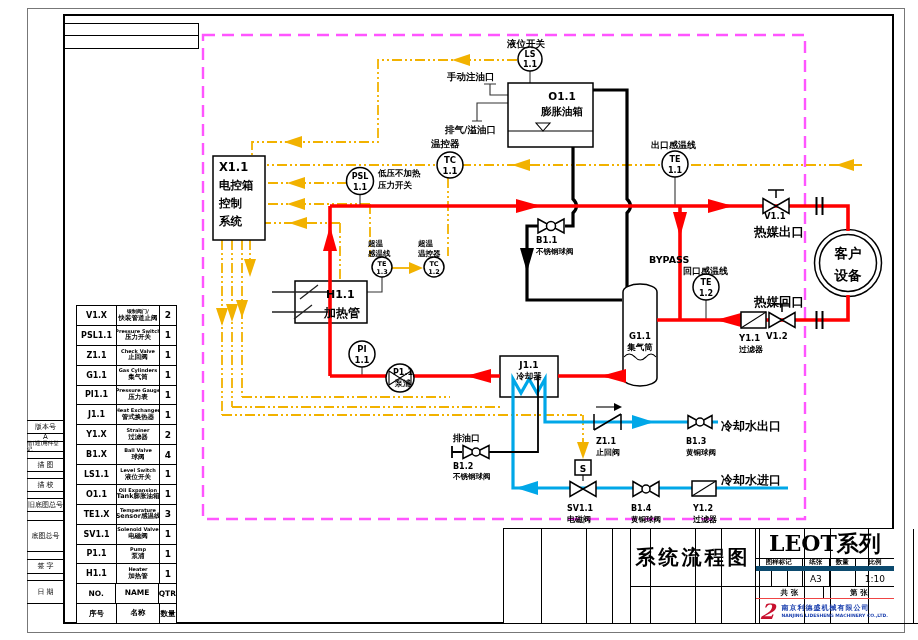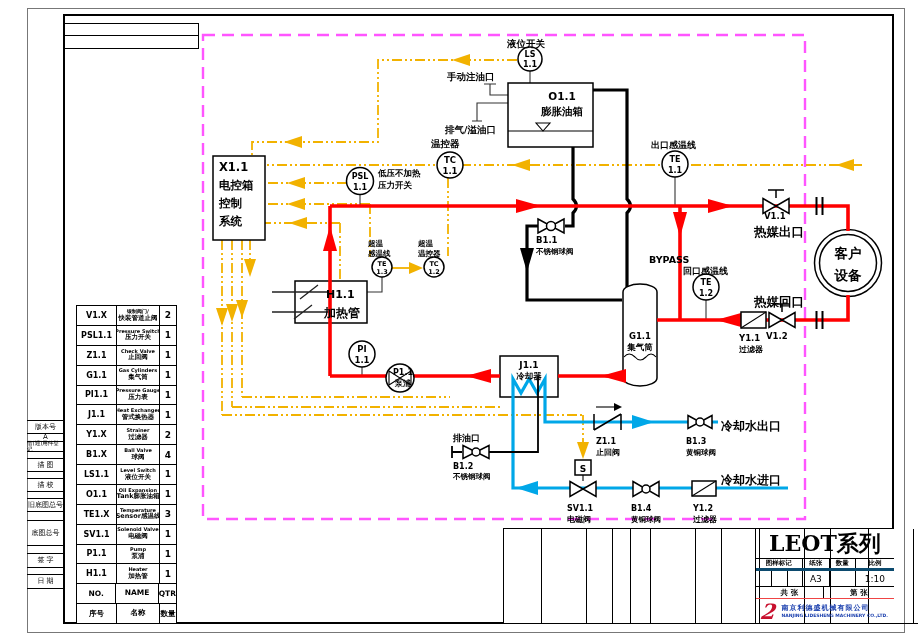--- a/index.html
+++ b/index.html
@@ -100,7 +100,7 @@
     <div class="ls-cell ls-sp" style="height:6px"></div>
     <div class="ls-cell" style="height:14px">旧底图总号</div>
     <div class="ls-cell ls-sp" style="height:8px"></div>
-    <div class="ls-cell" style="height:26px">底图总号</div>
+    <div class="ls-cell" style="height:32px">底图总号</div>
     <div class="ls-cell ls-sp" style="height:7px"></div>
     <div class="ls-cell" style="height:15px">签 字</div>
     <div class="ls-cell ls-sp" style="height:6px"></div>

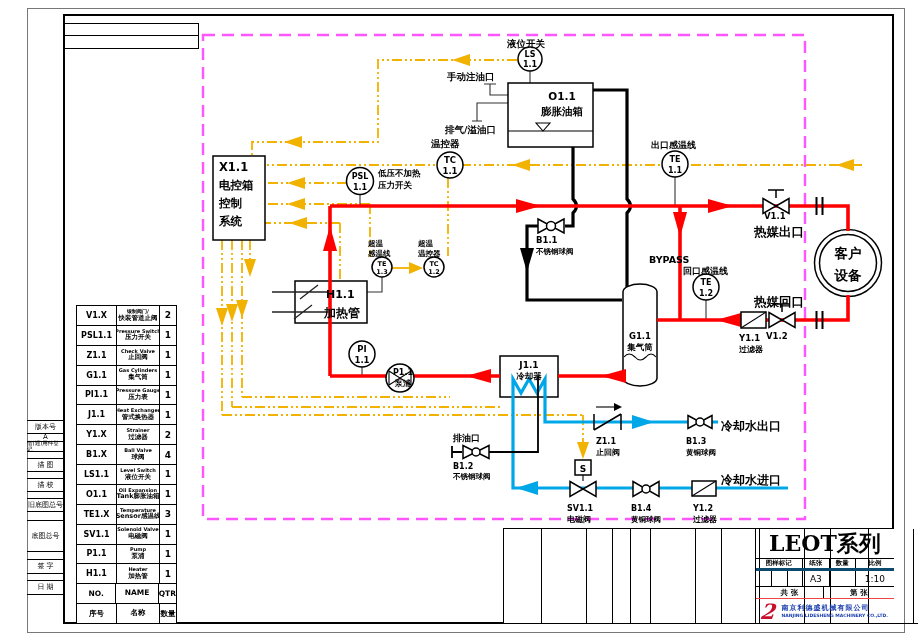--- a/index.html
+++ b/index.html
@@ -305,6 +305,7 @@
         </div>
     </div>
     <div class="tb-mid">
+      <div class="tb-title">系统流程图</div>
       <div class="tb-mid-empty"></div>
     </div>
     <div class="tb-right">

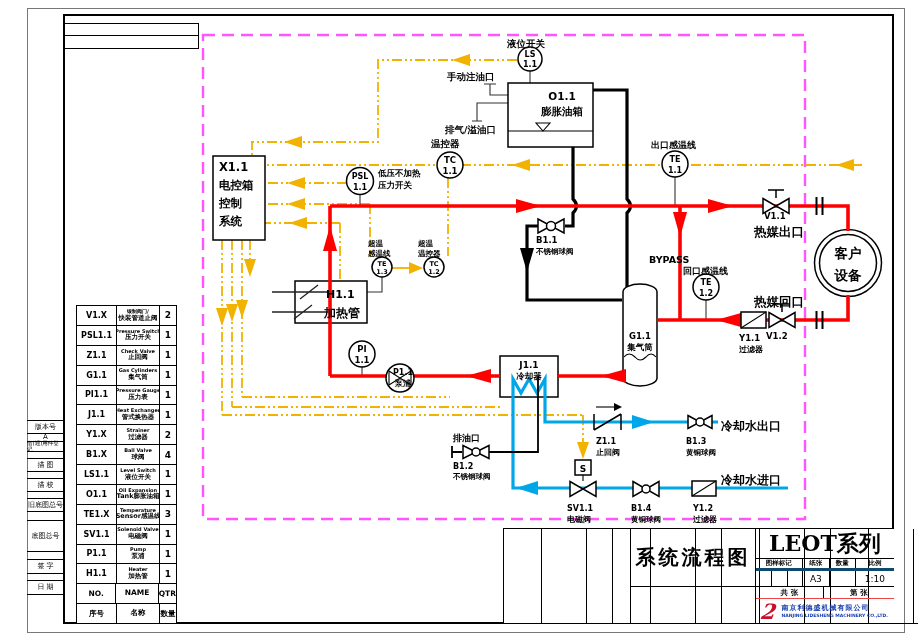--- a/index.html
+++ b/index.html
@@ -44,7 +44,7 @@
   .tb-mid-empty{flex:1}
   .tb-right{flex:1;display:flex;flex-direction:column}
   .tb-series{height:30px;border-bottom:1px solid #000;display:flex;align-items:center;justify-content:center;font-size:22px;font-weight:bold;font-family:"DejaVu Serif","Liberation Serif",serif;white-space:nowrap}
-  .tb-cols{height:12px;display:flex;border-bottom:3px solid #0c4a6e}
+  .tb-cols{height:12px;display:flex;border-bottom:5px solid #0c4a6e}
   .tb-cc{border-right:1px solid #000;display:flex;align-items:center;justify-content:center;font-size:6.5px;font-weight:bold;white-space:nowrap}
   .cc1{width:47px}.cc2{width:27px}.cc3{width:26px}.cc4{flex:1;border-right:none}
   .tb-vals{height:16px;display:flex;border-bottom:1px solid #000}

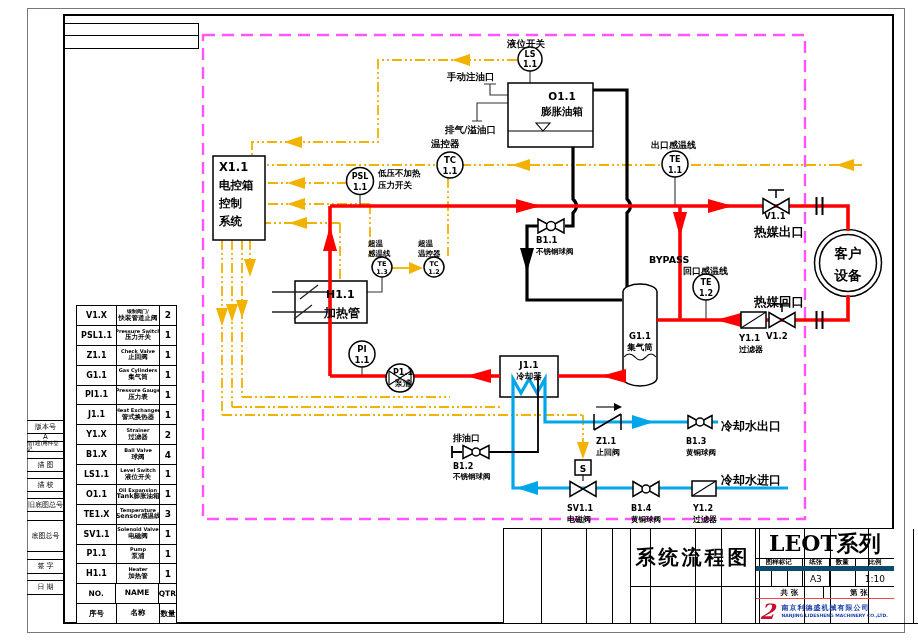--- a/index.html
+++ b/index.html
@@ -104,7 +104,7 @@
     <div class="ls-cell ls-sp" style="height:7px"></div>
     <div class="ls-cell" style="height:15px">签 字</div>
     <div class="ls-cell ls-sp" style="height:6px"></div>
-    <div class="ls-cell" style="height:15px">日 期</div>
+    <div class="ls-cell" style="height:24px">日 期</div>
   </div>
 
   <div class="abs bom">

